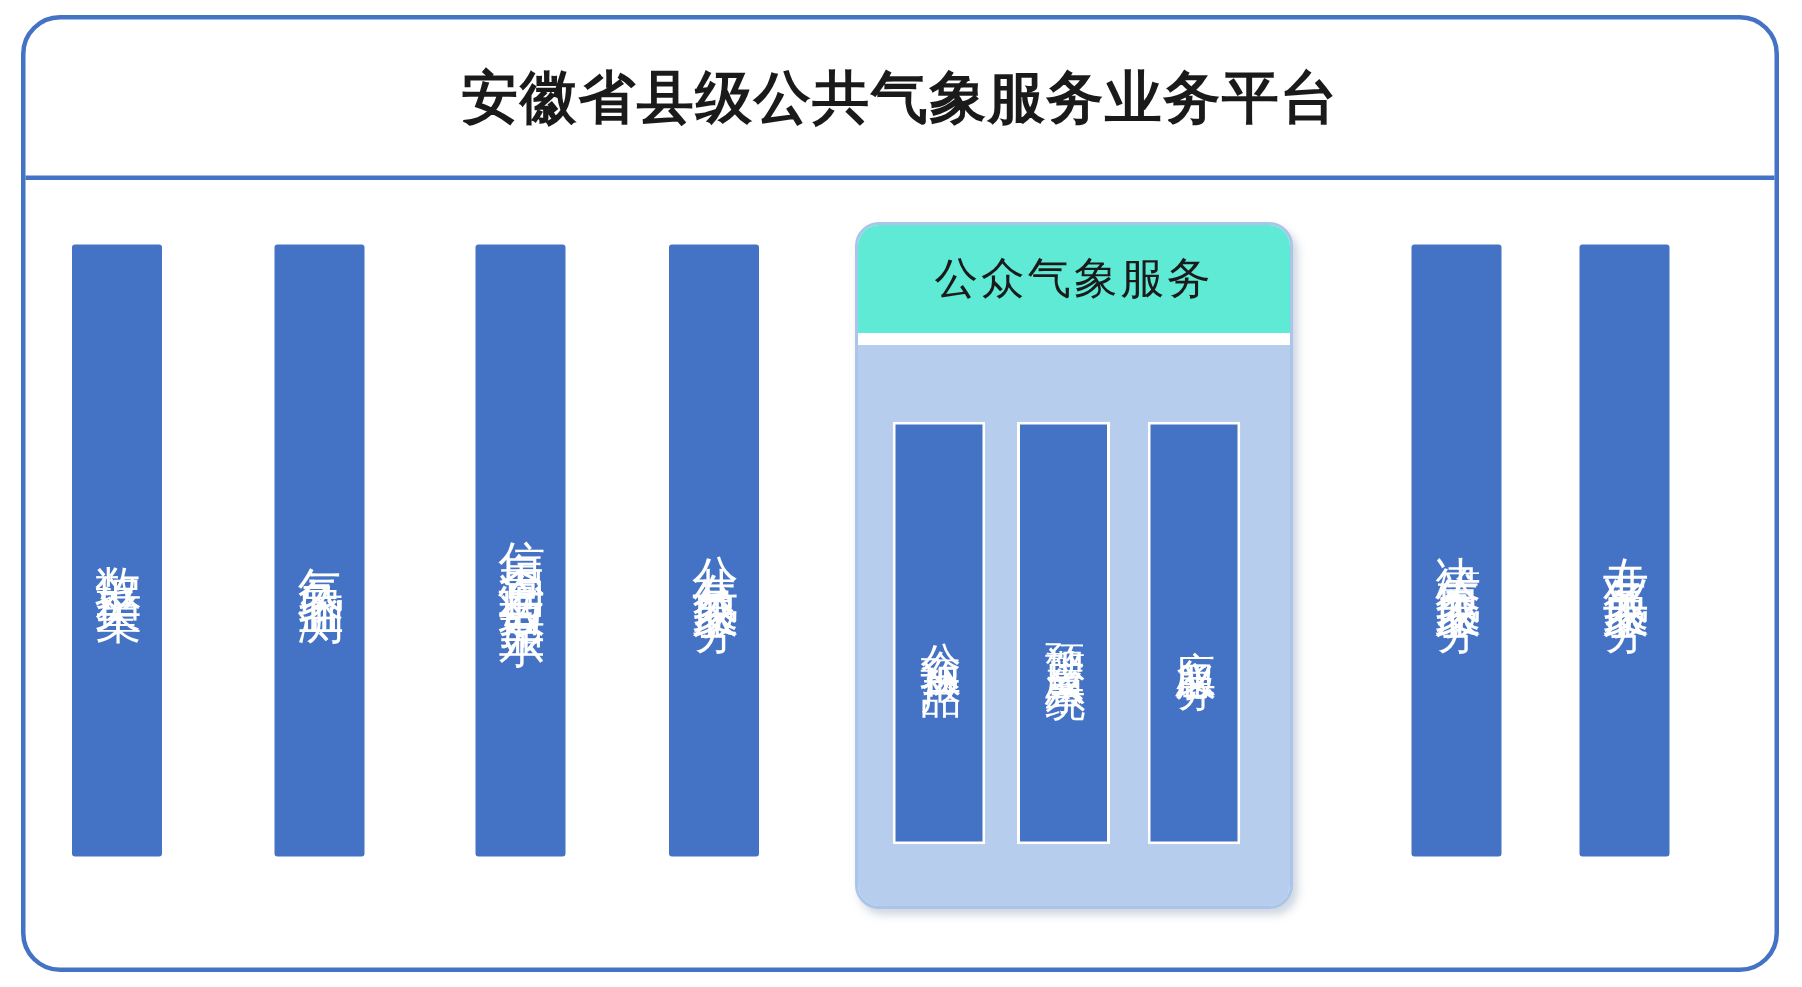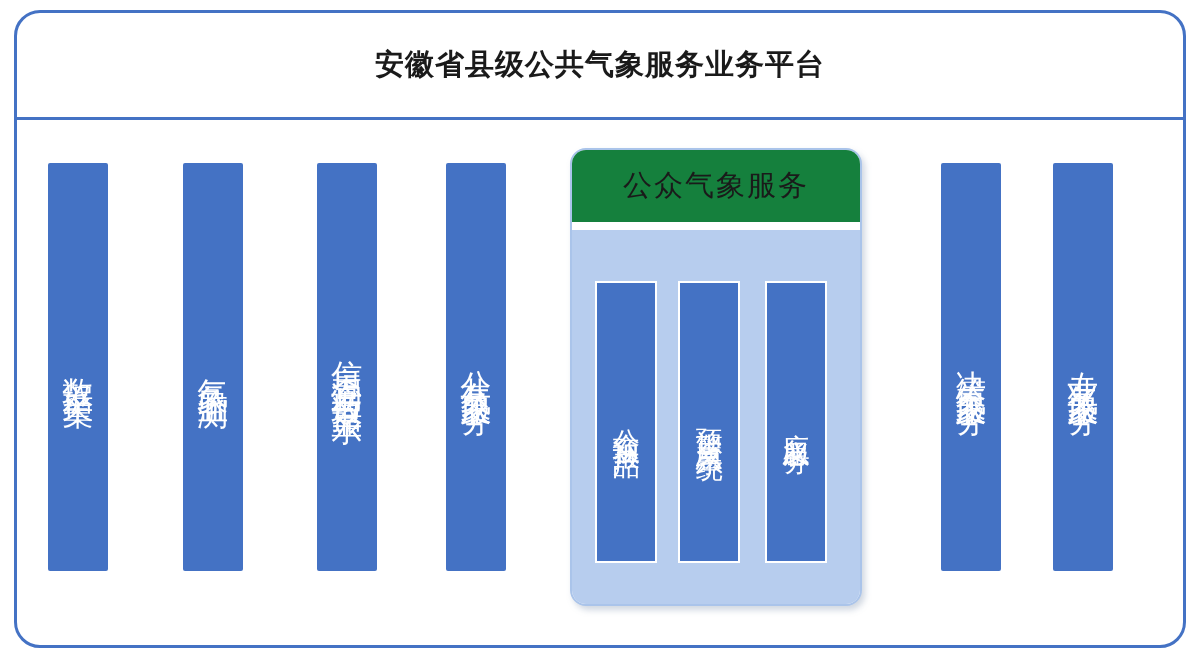--- a/index.html
+++ b/index.html
@@ -45,7 +45,7 @@
     border-bottom: 3px solid #4472c4;
   }
   .title-text {
-    font-size: 29px;
+    font-size: 38px;
     font-weight: bold;
     color: #1a1a1a;
     letter-spacing: 1px;

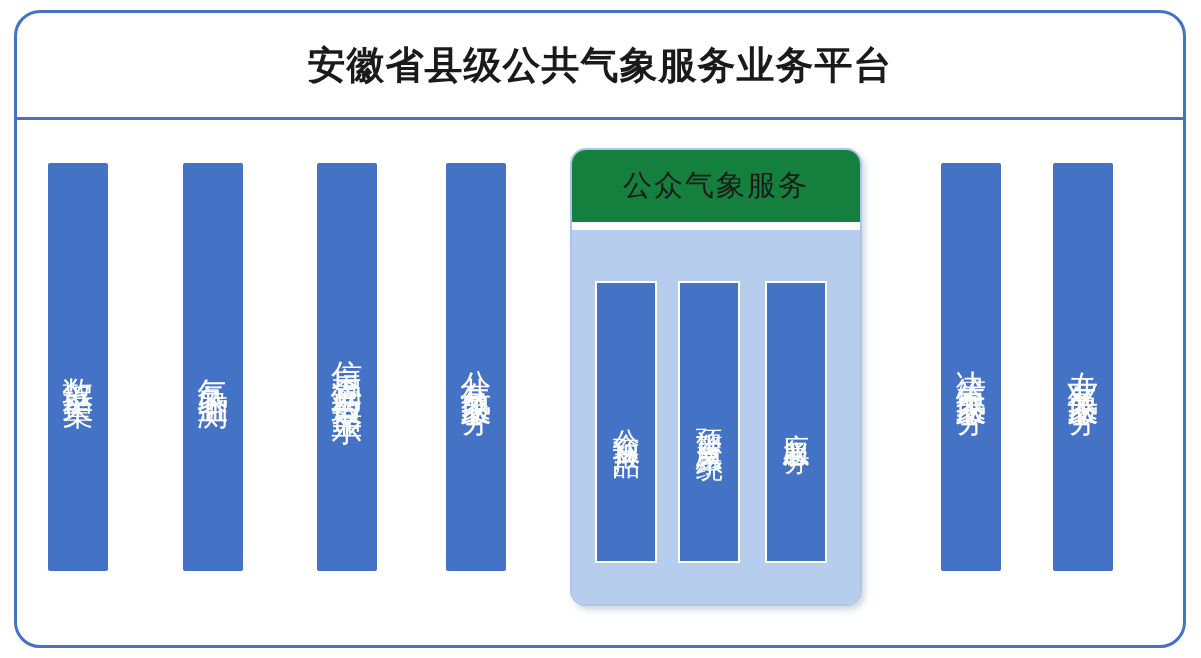--- a/index.html
+++ b/index.html
@@ -95,7 +95,7 @@
     display: flex;
     align-items: center;
     justify-content: center;
-    background: #15803d;
+    background: #5eead4;
   }
   .group-header .ghtext {
     font-size: 29px;

